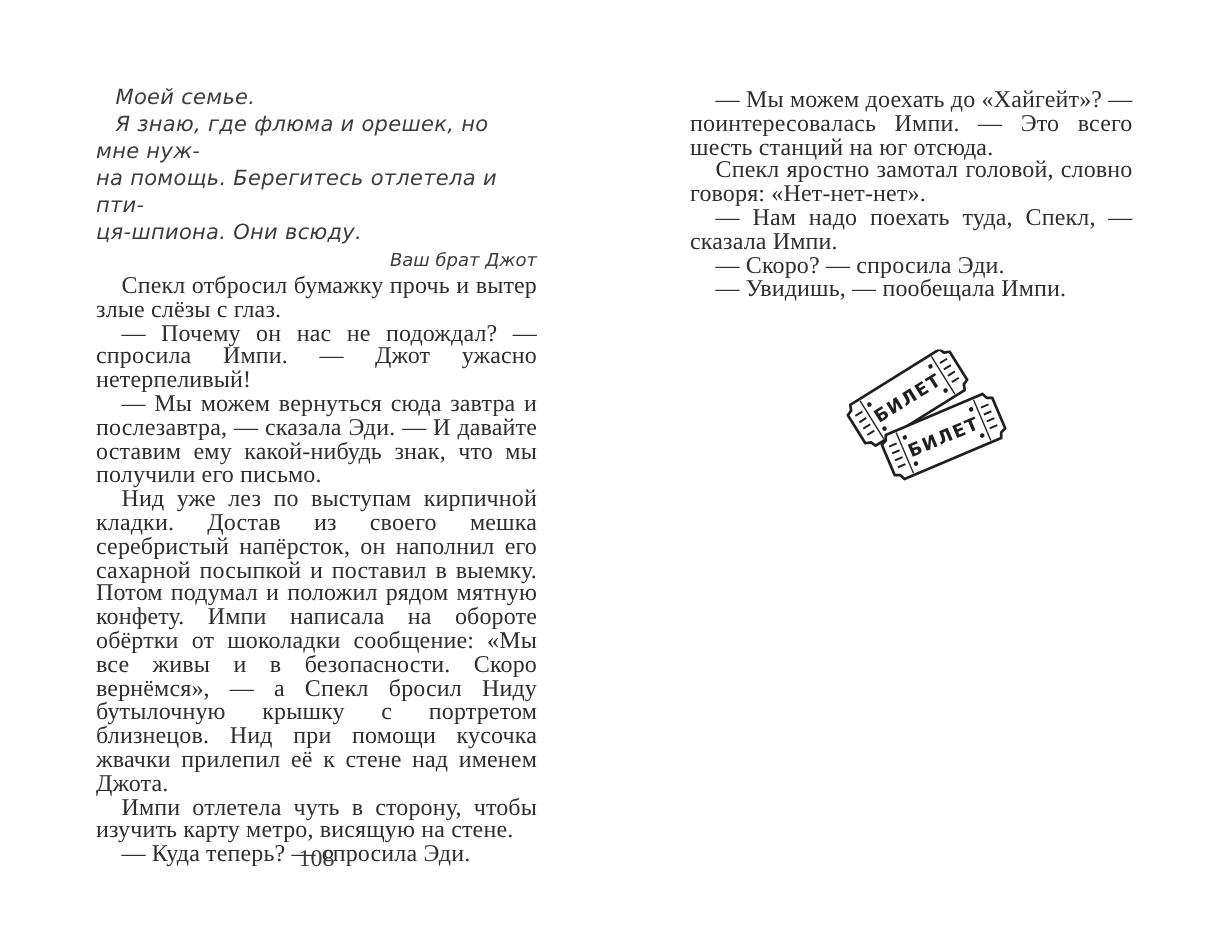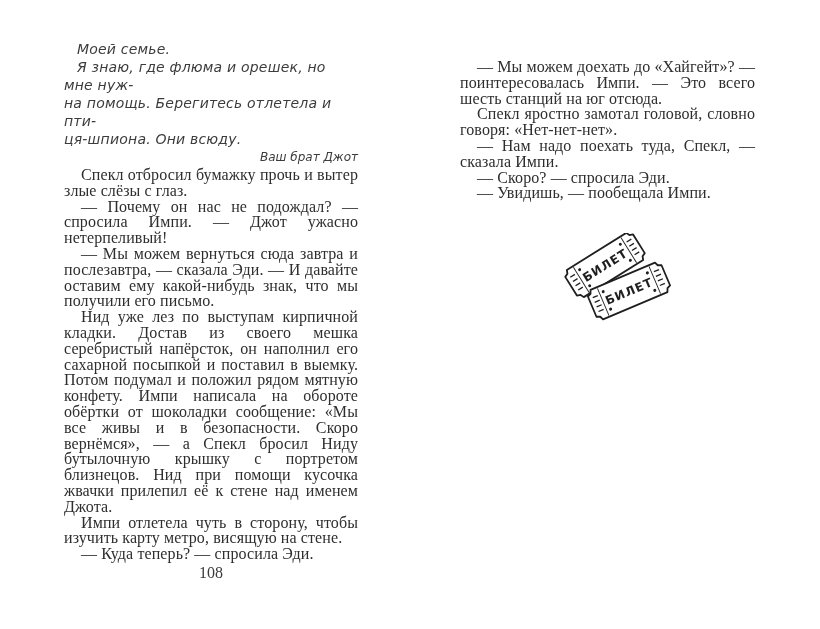--- a/index.html
+++ b/index.html
@@ -13,7 +13,7 @@
   }
   
   .page-left {
-    position: absolute; left: 64px; top: 40px; width: 294px;
+    position: absolute; left: 64px; top: 56px; width: 294px;
   }
   .note {
     font-family: "DejaVu Sans", sans-serif;

